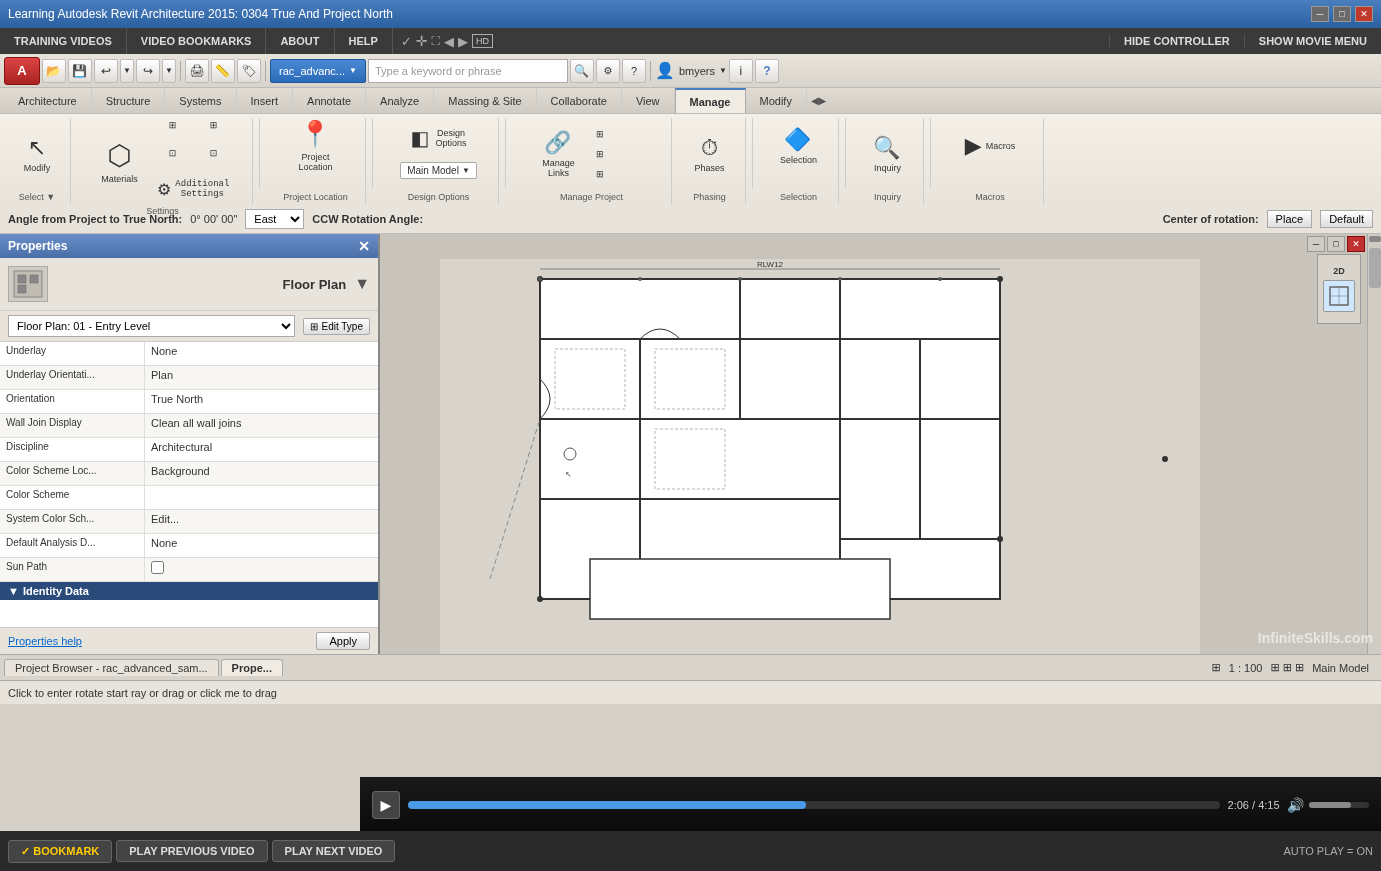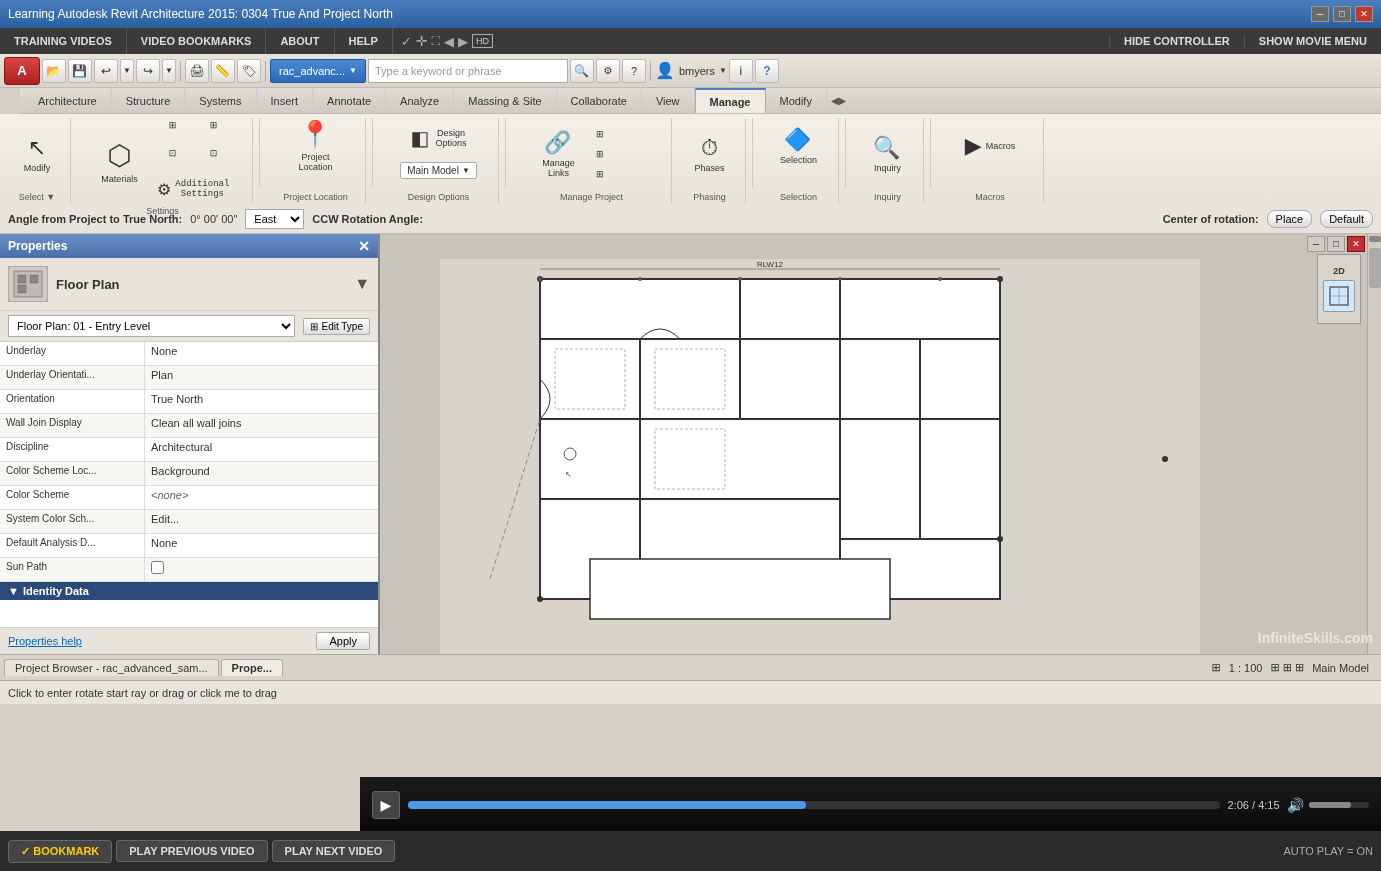--- a/index.html
+++ b/index.html
@@ -93,7 +93,6 @@
       height: 26px;
       border-bottom: 1px solid #bbb;
       padding-left: 4px;
-      margin-left: 20px;
     }
     .ribbon-tab {
       padding: 0 14px;

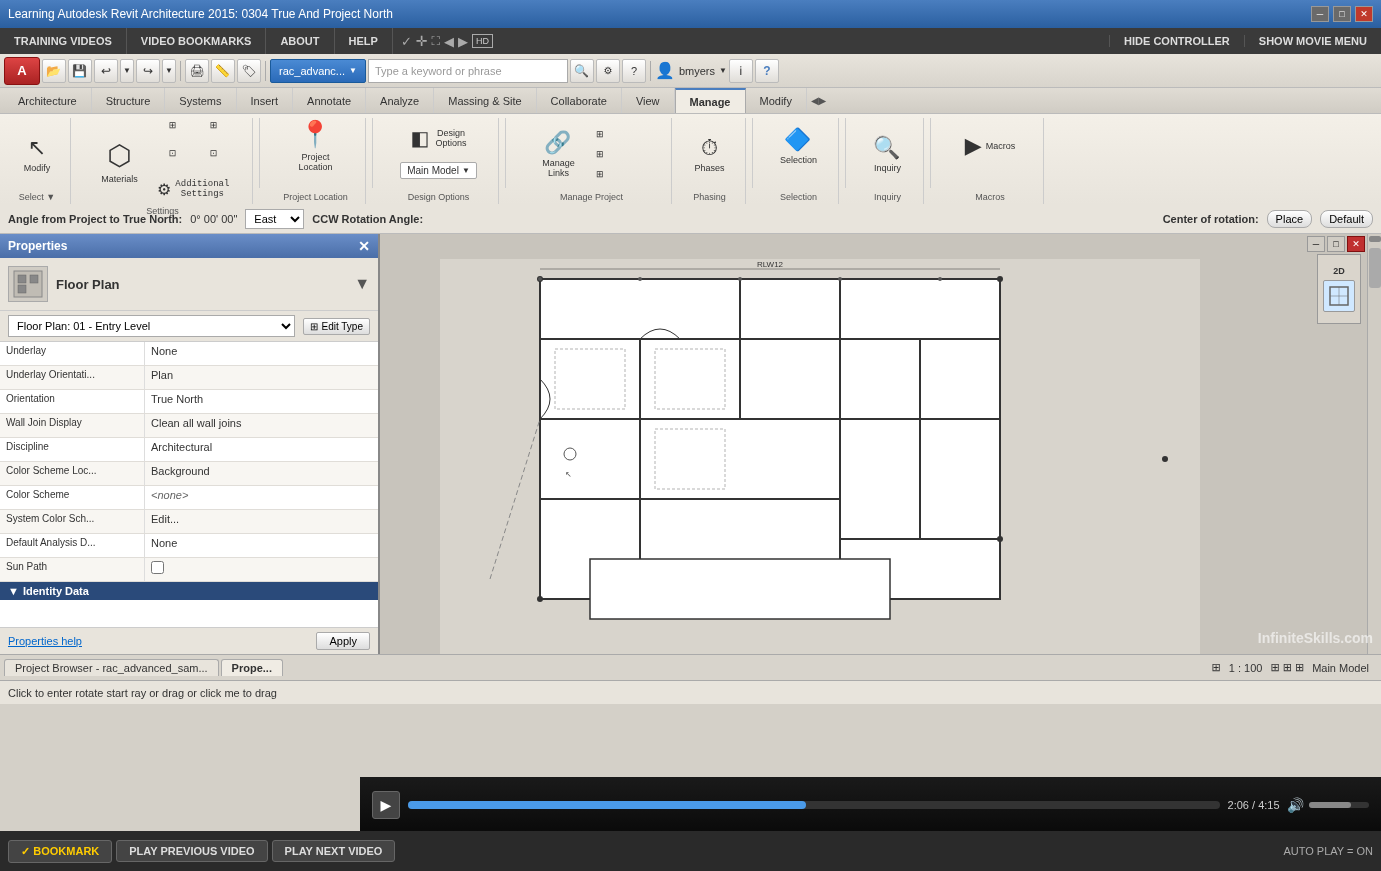--- a/index.html
+++ b/index.html
@@ -172,7 +172,7 @@
     .toolbar-btn {
       background: linear-gradient(to bottom, #fff, #ddd);
       border: 1px solid #aaa; padding: 2px 8px;
-      cursor: pointer; font-size: 11px; border-radius: 8px;
+      cursor: pointer; font-size: 11px; border-radius: 0;
     }
 
     

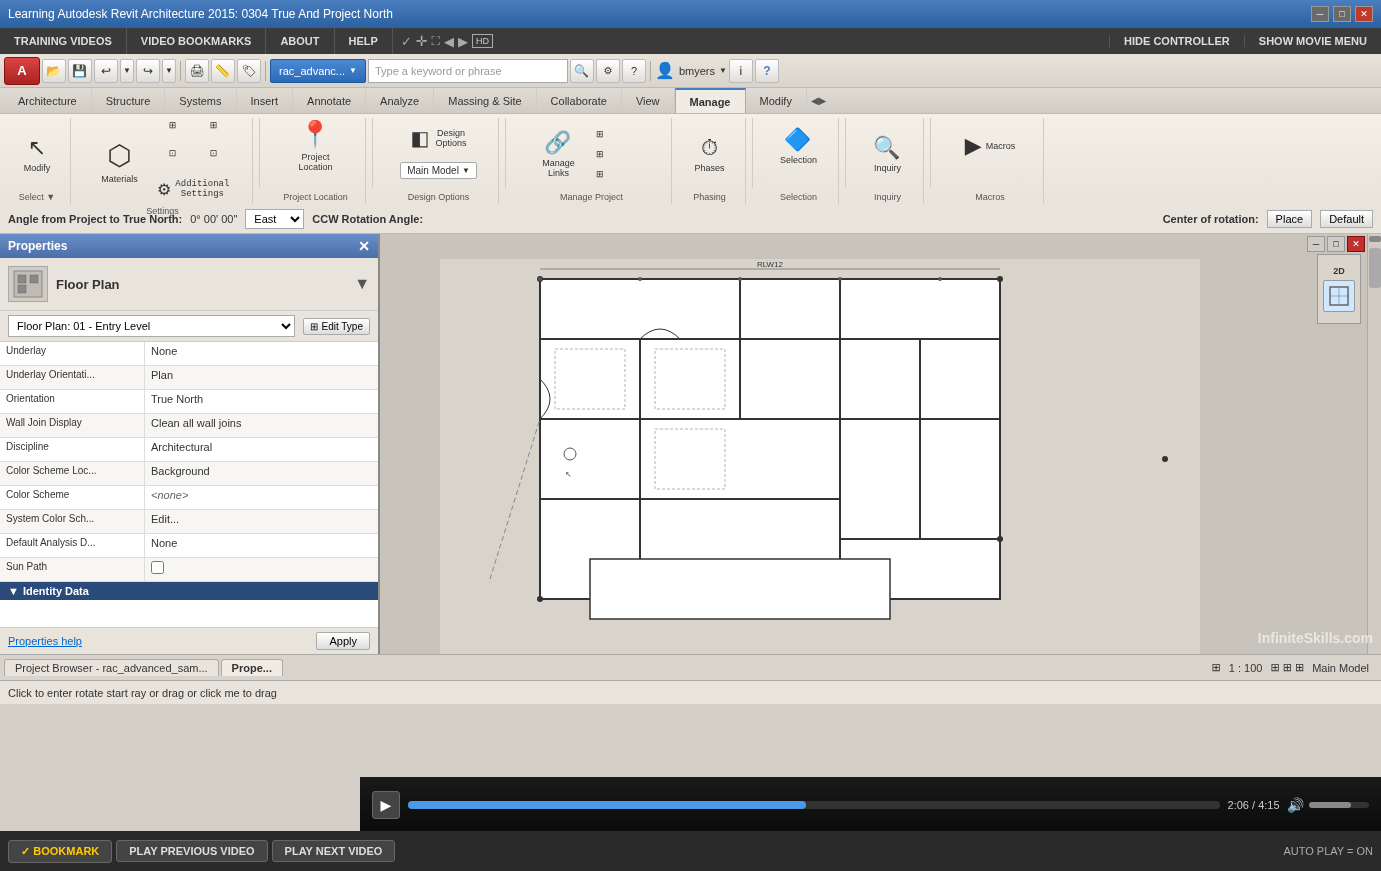--- a/index.html
+++ b/index.html
@@ -214,7 +214,7 @@
       display: flex; align-items: center; justify-content: center;
       font-size: 18px;
     }
-    .prop-type-name { font-size: 13px; font-weight: bold; color: #333; flex: 1; }
+    .prop-type-name { font-size: 13px; font-weight: bold; color: #333; flex: 1; text-align: right; }
     .prop-type-dropdown { font-size: 16px; color: #555; cursor: pointer; }
 
     .prop-instance-row {

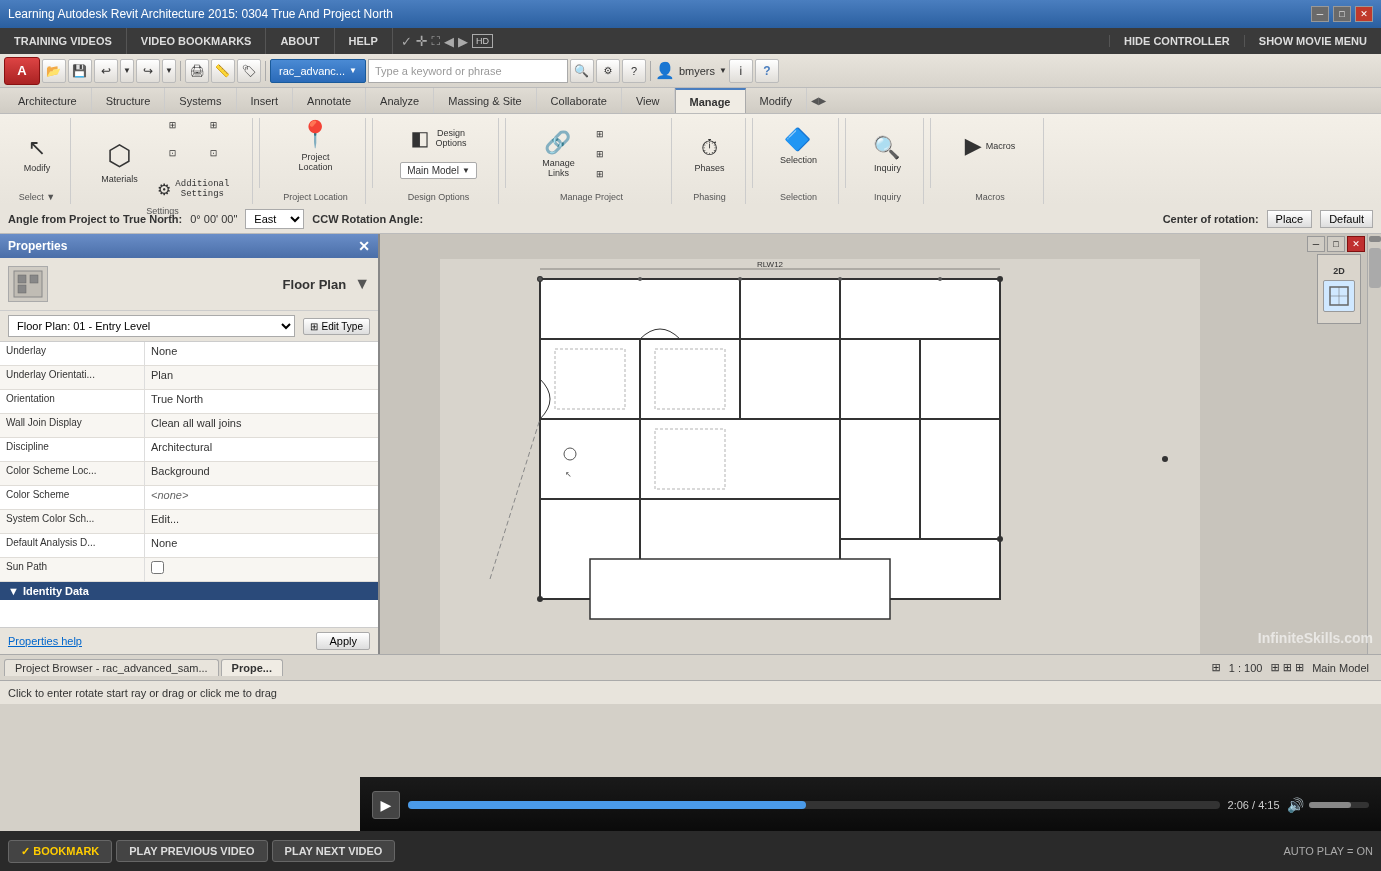--- a/index.html
+++ b/index.html
@@ -681,7 +681,6 @@
       </div>
       <div class="prop-row">
         <div class="prop-name">Color Scheme</div>
-        <div class="prop-value italic">&lt;none&gt;</div>
       </div>
       <div class="prop-row">
         <div class="prop-name">System Color Sch...</div>

